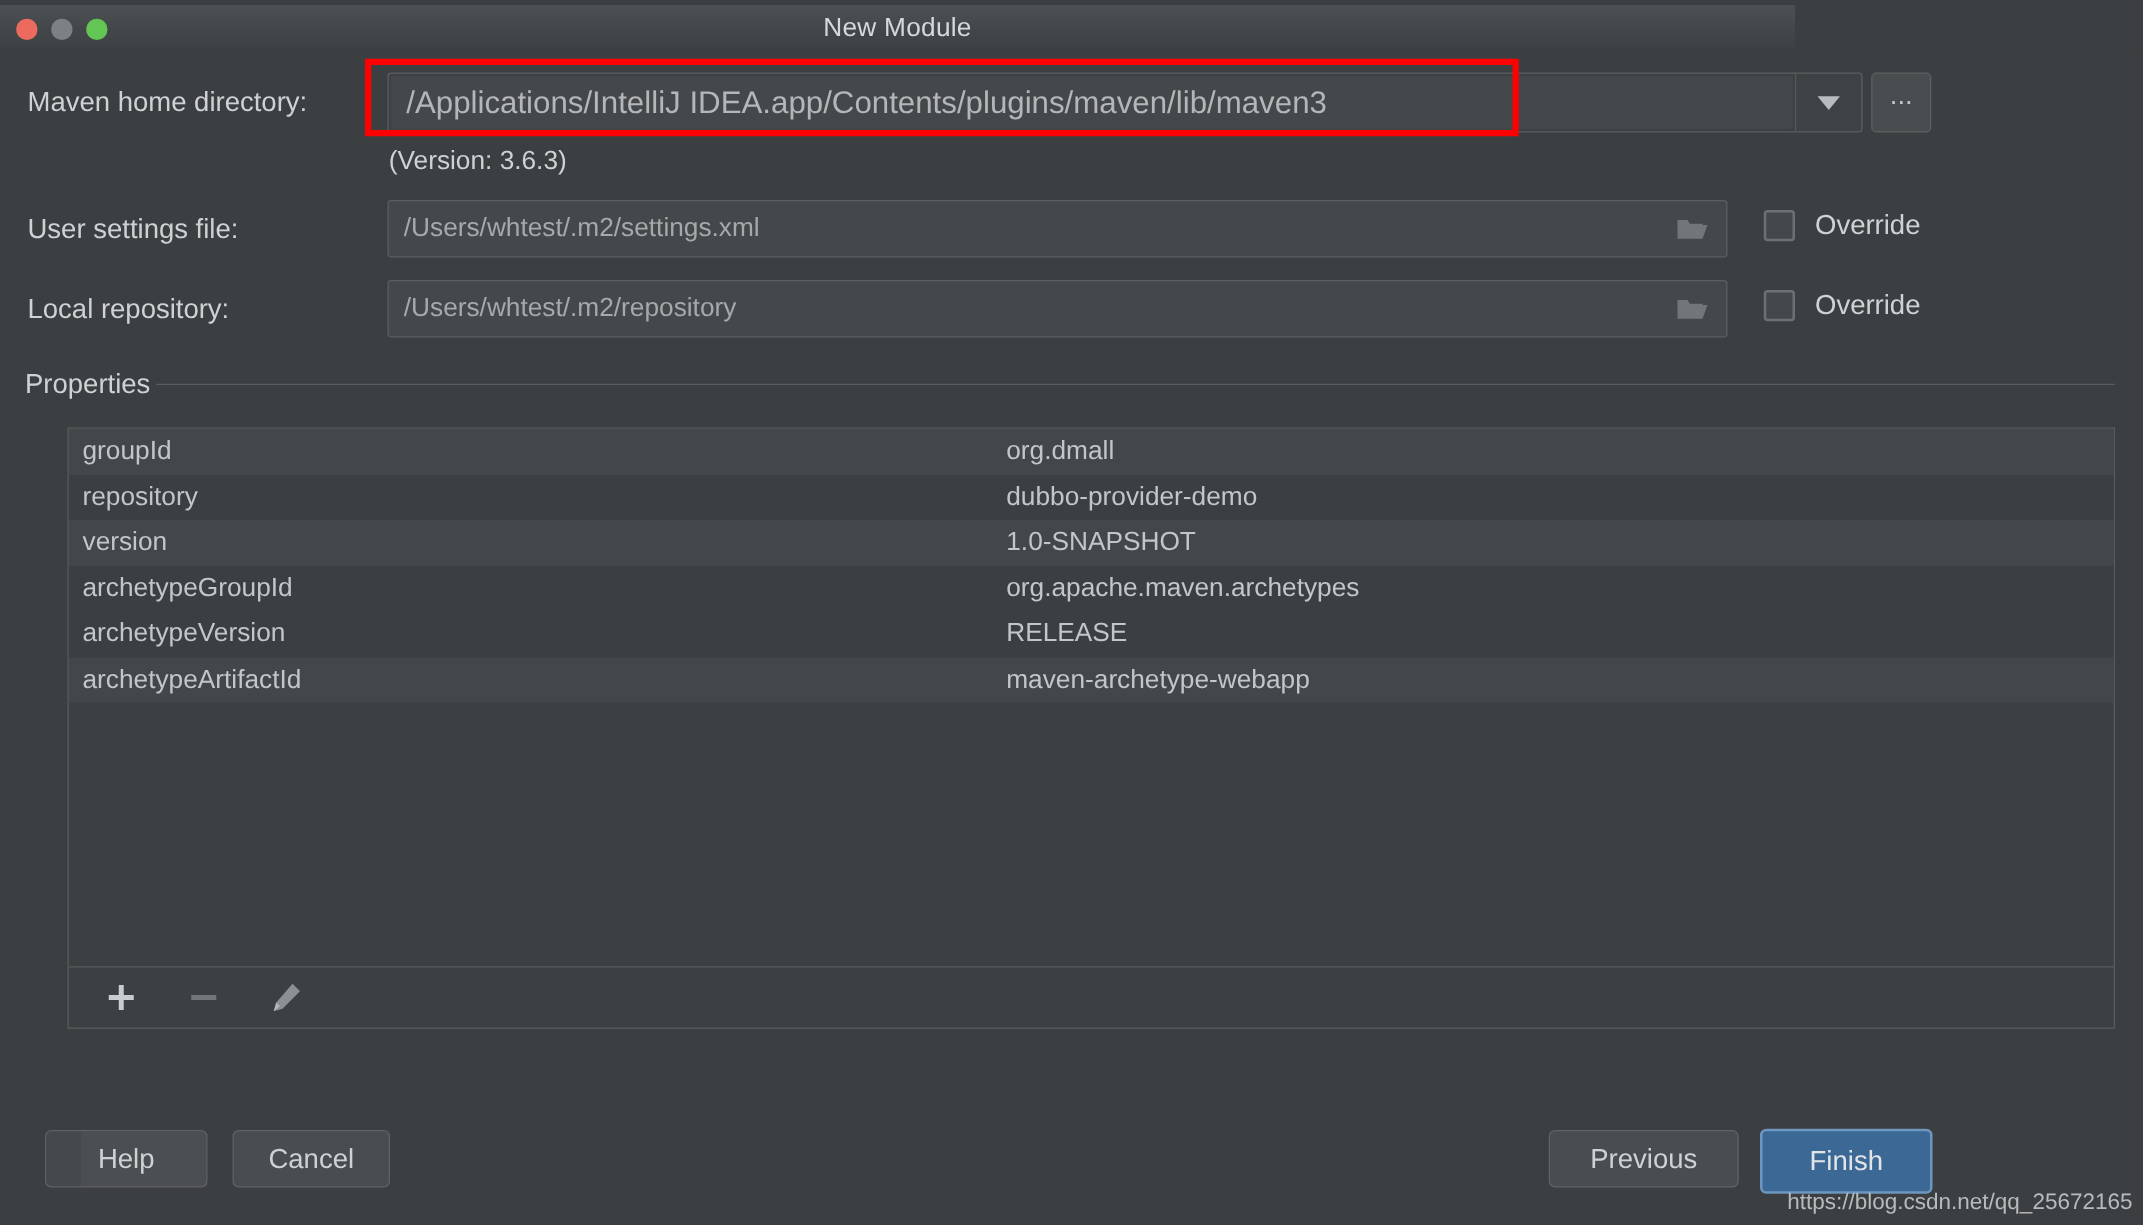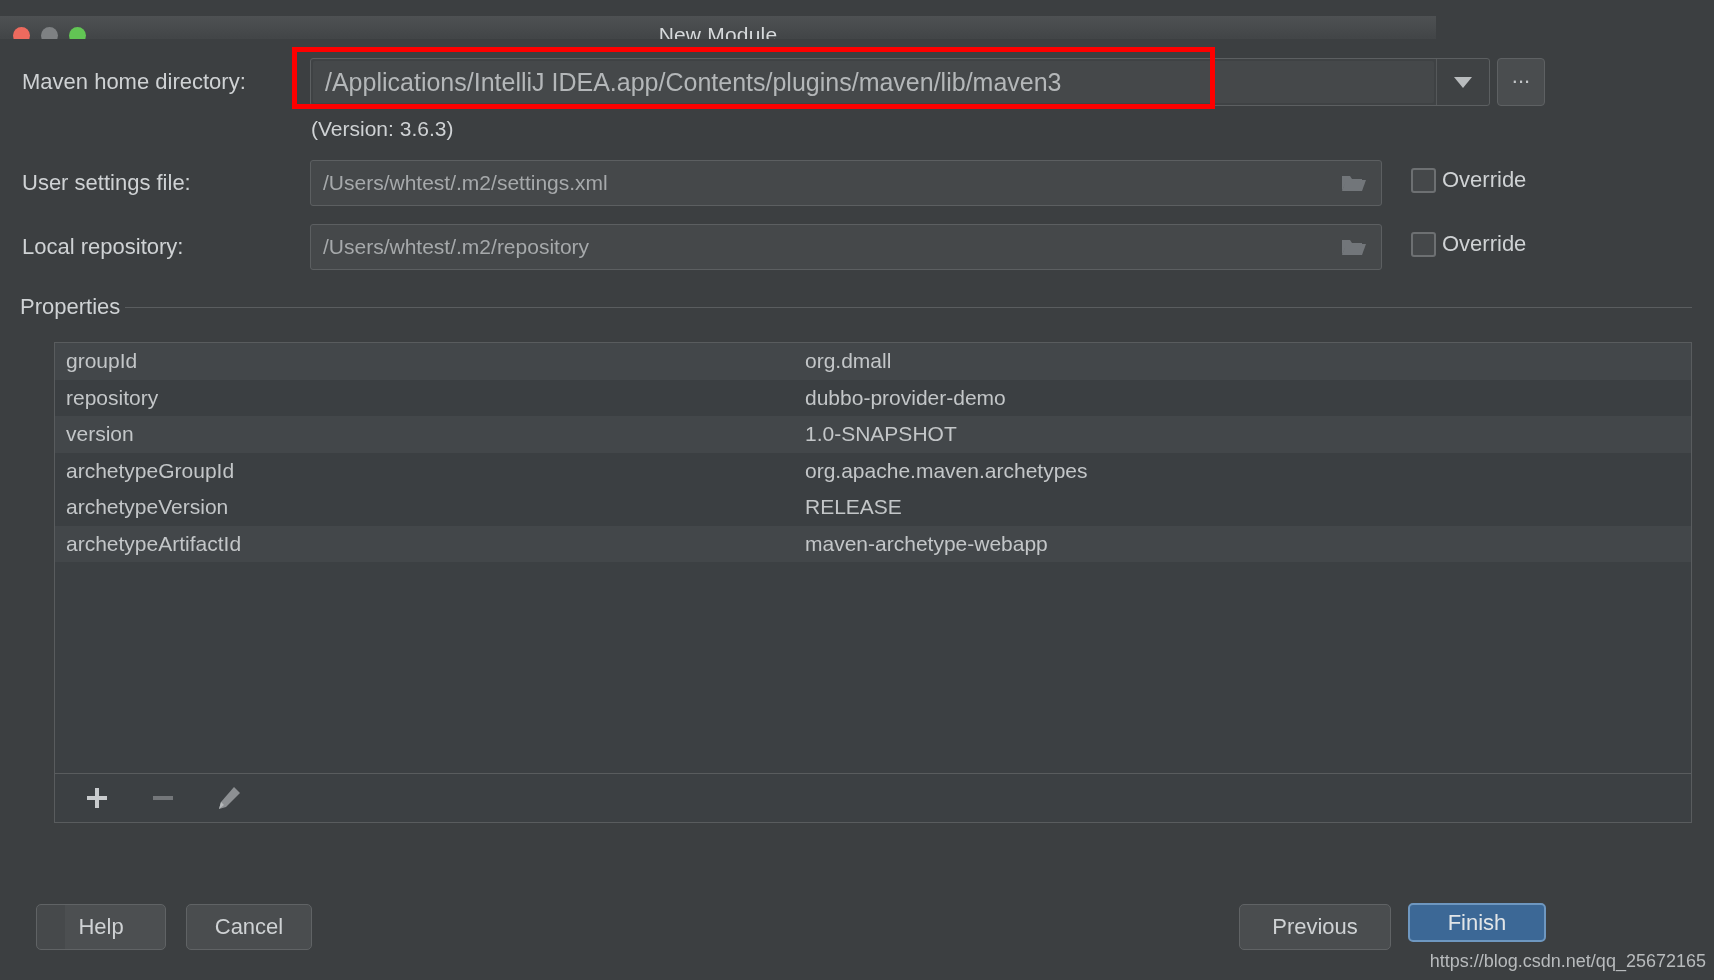--- a/index.html
+++ b/index.html
@@ -20,7 +20,7 @@
   
   .titlebar {
     position: absolute;
-    left: 0; top: 16px;
+    left: 0; top: 4px;
     width: 1436px;
     height: 38px;
     background: linear-gradient(to bottom, #4e5153 0%, #434648 55%, #3e4143 100%);

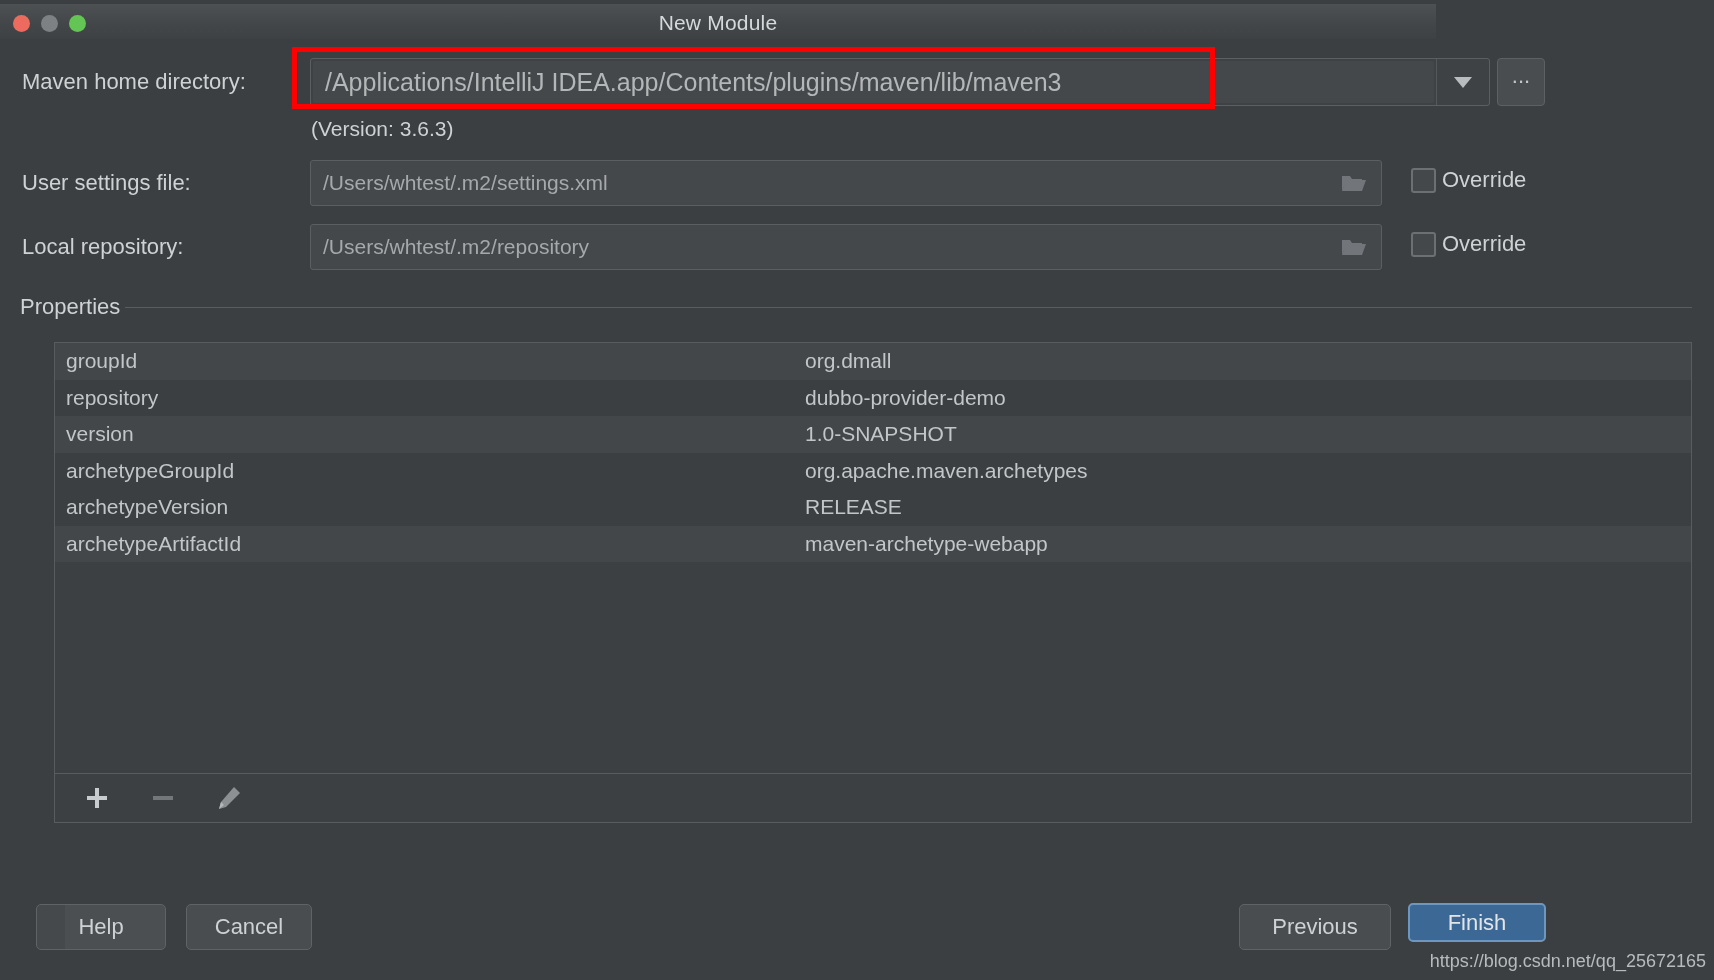--- a/index.html
+++ b/index.html
@@ -180,7 +180,7 @@
     position: absolute;
     display: flex;
     align-items: center;
-    gap: 6px;
+    gap: 16px;
   }
   .cbox {
     width: 25px; height: 25px;

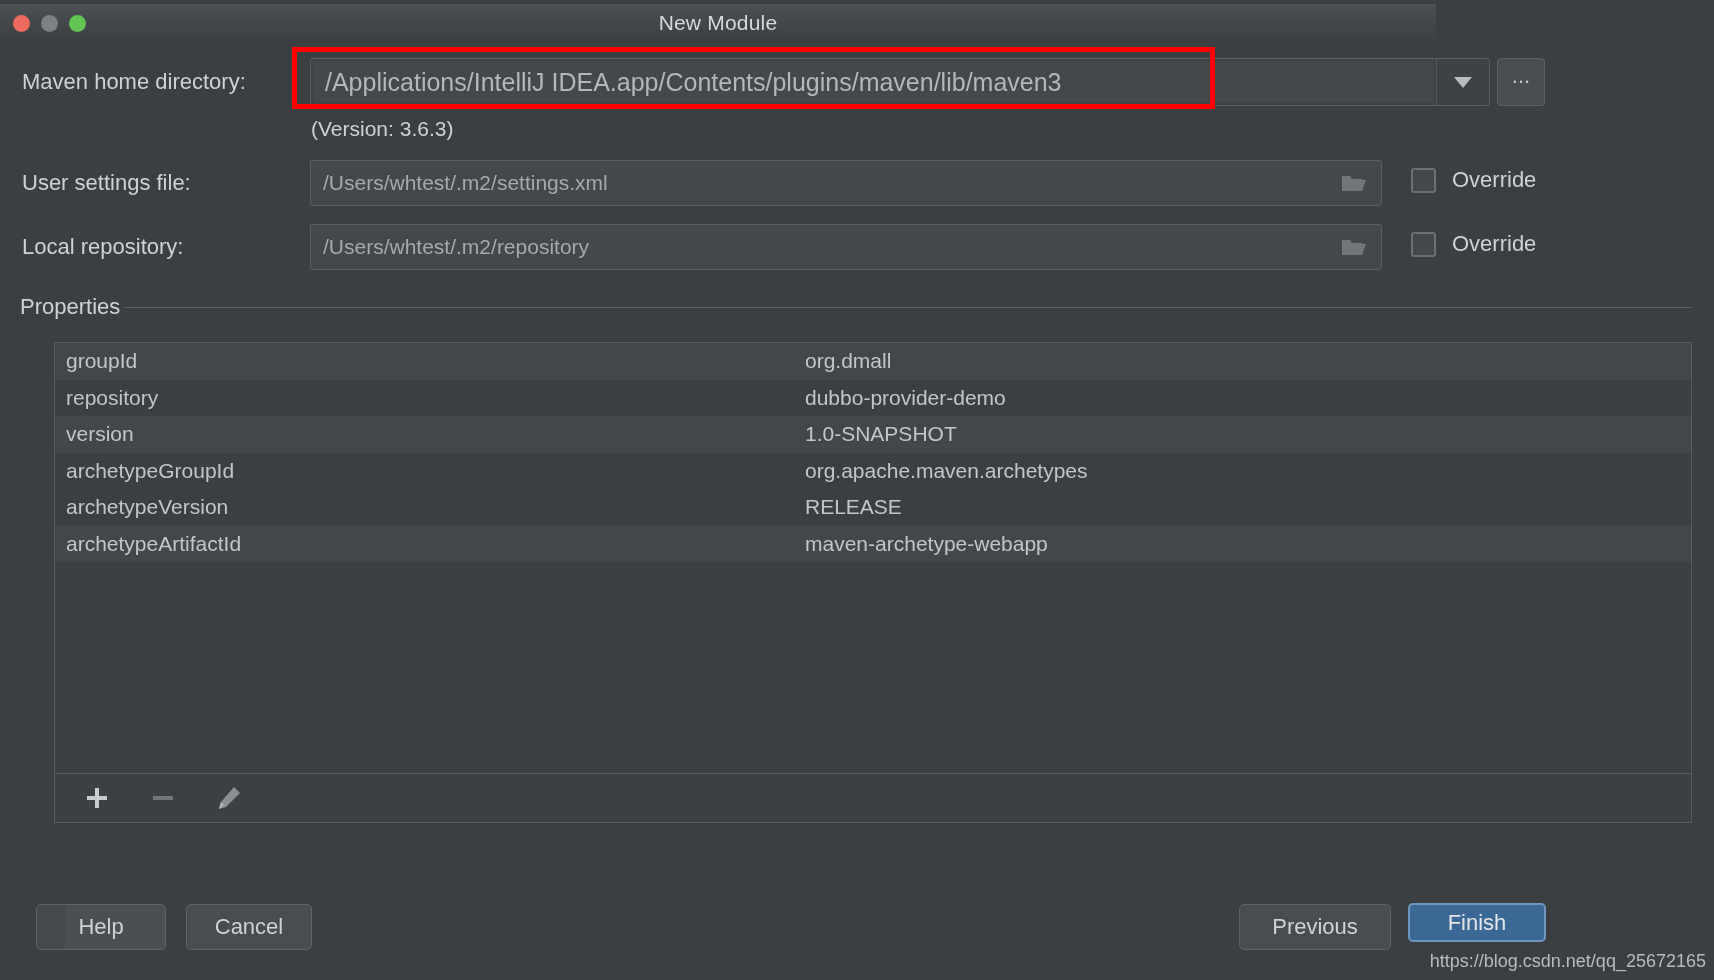--- a/index.html
+++ b/index.html
@@ -307,7 +307,7 @@
     left: 1408px;
     top: 864px;
     width: 138px;
-    height: 39px;
+    height: 52px;
     background: #3c6896;
     border: 2px solid #6e97c0;
     color: #e2e5e7;

